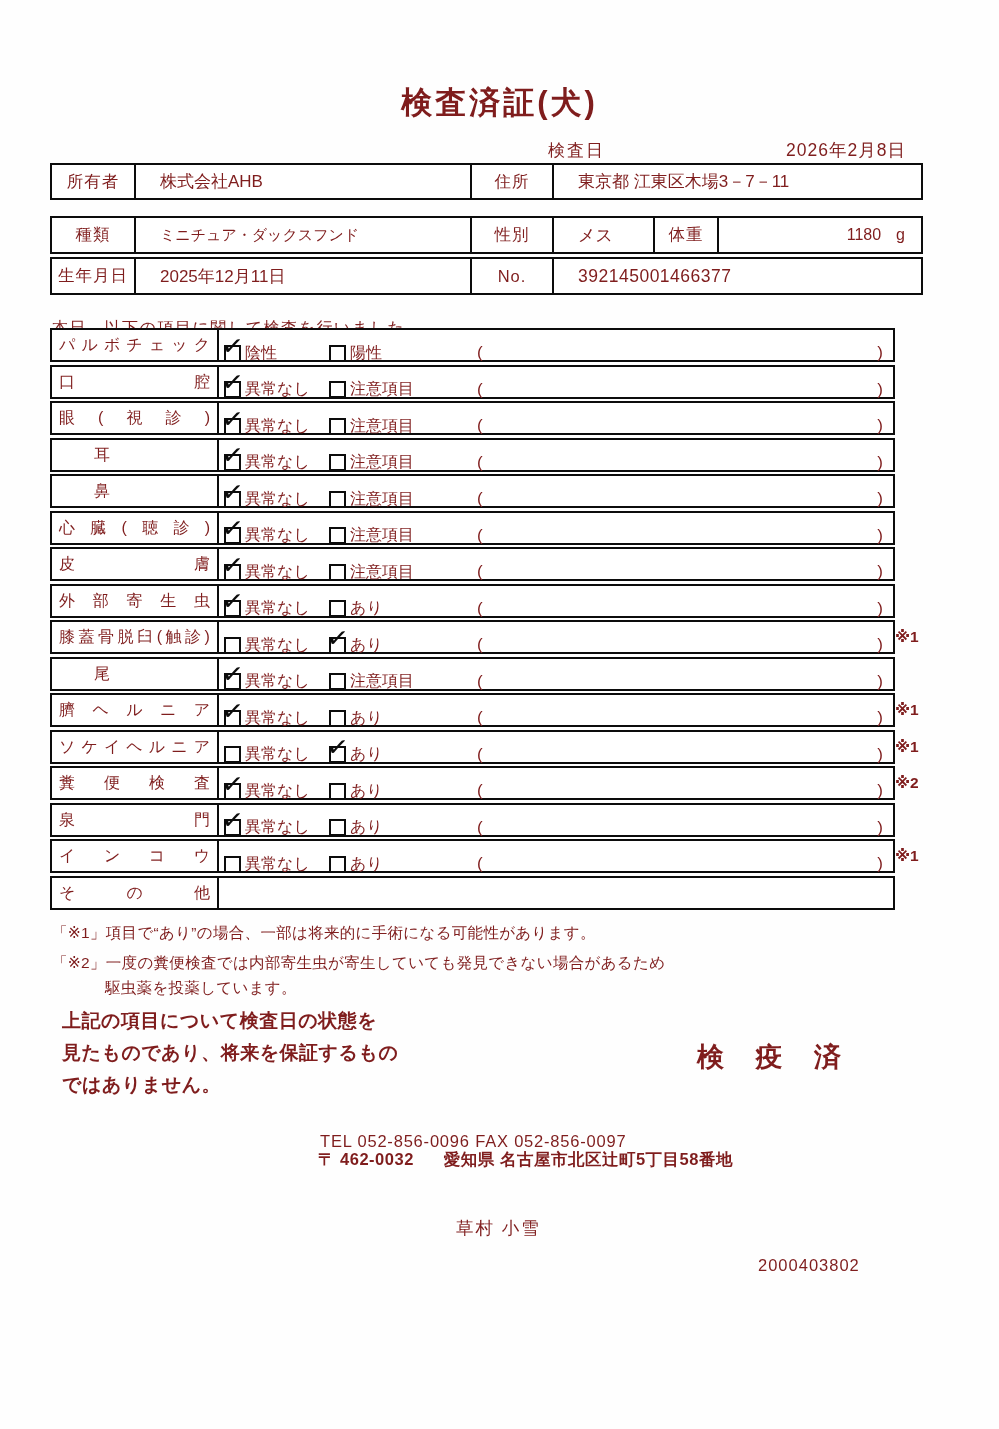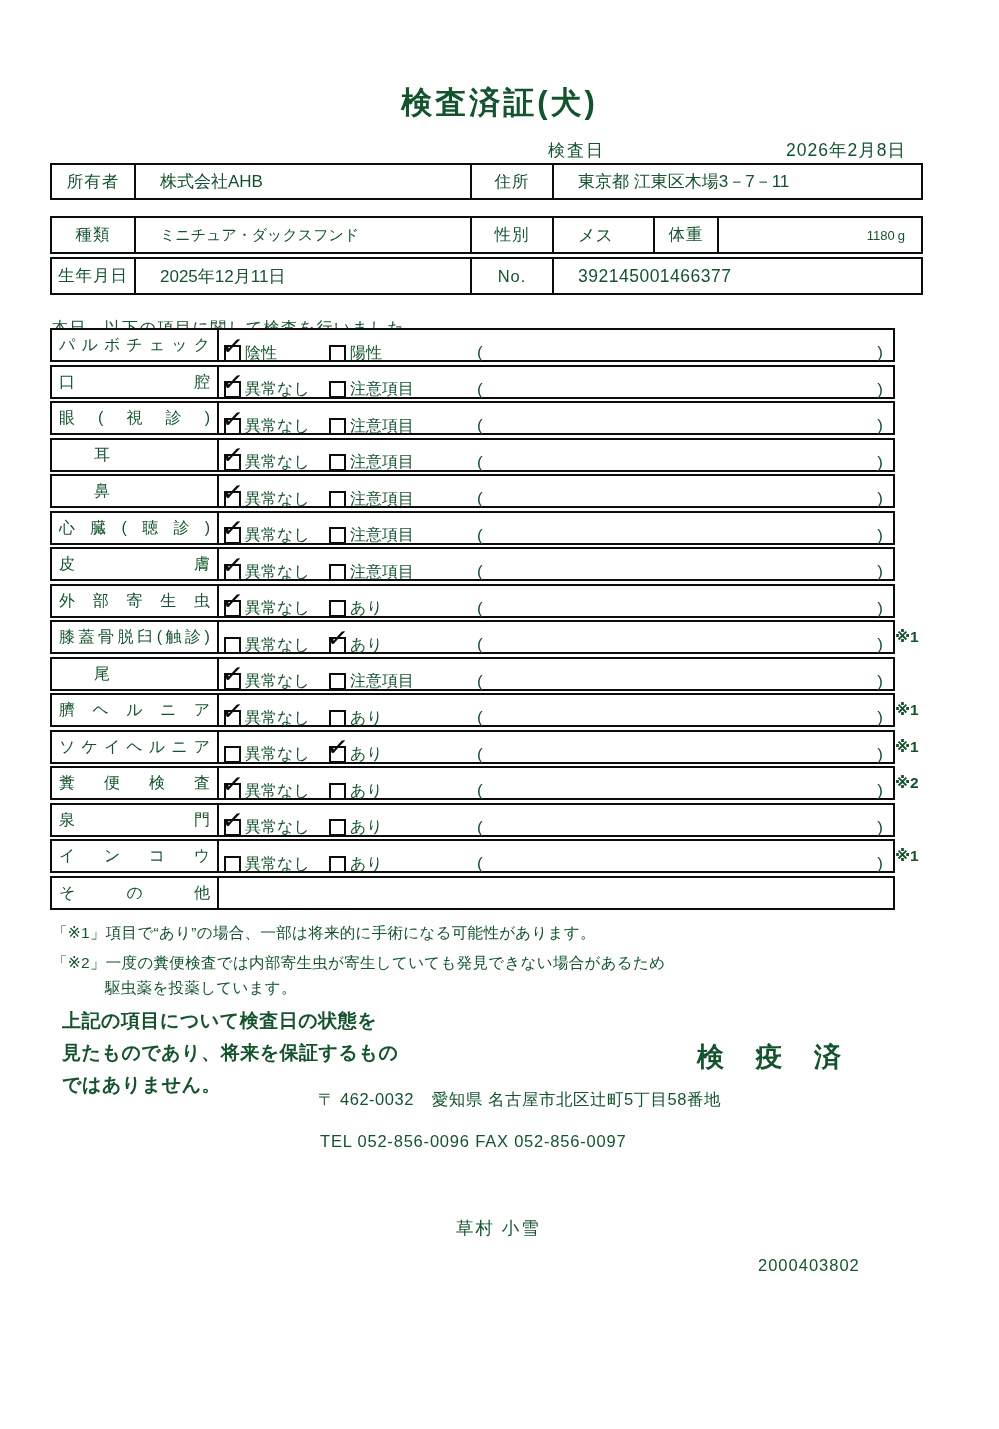--- a/index.html
+++ b/index.html
@@ -5,7 +5,7 @@
   html,body{margin:0;padding:0;background:#e8e8e8;}
   .page{
     position:relative;width:999px;height:1429px;background:#fefefe;
-    font-family:"Liberation Sans","DejaVu Sans",sans-serif;color:#14532d;
+    font-family:"Liberation Sans","DejaVu Sans",sans-serif;color:#7f1d1d;
     margin:0 auto;overflow:hidden;
   }
   

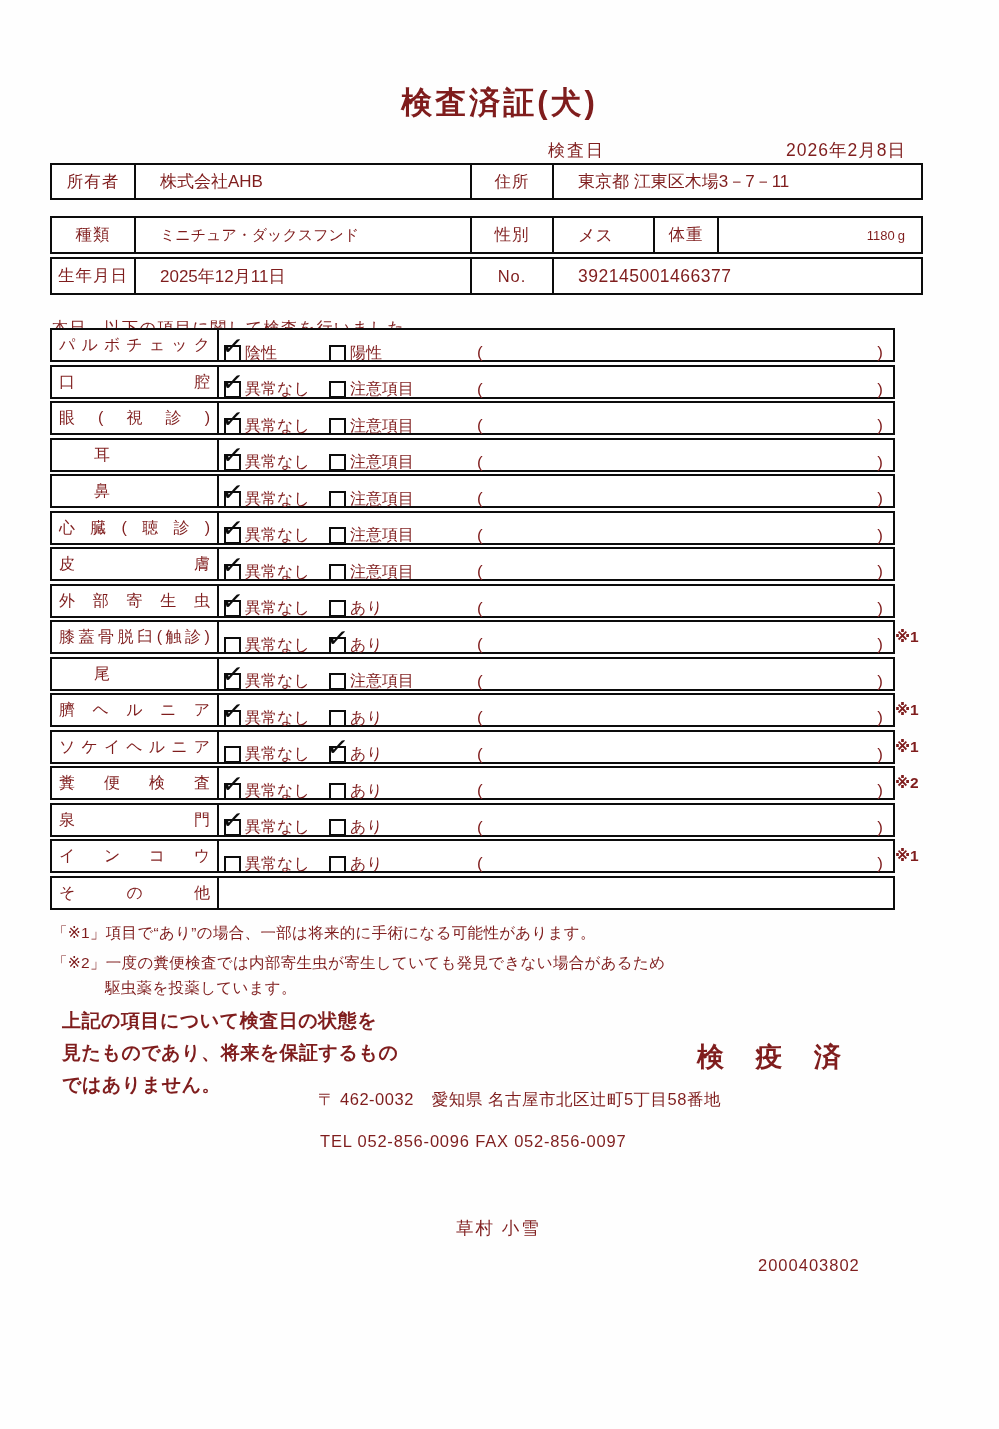--- a/index.html
+++ b/index.html
@@ -26,7 +26,7 @@
   .t1{top:163px;height:37px;}
   .t2a{top:216px;height:38px;}
   .t2b{top:257px;height:38px;}
-  .weight-cell{justify-content:flex-end;padding-right:16px;font-size:13px;gap:3px;}
+  .weight-cell{justify-content:flex-end;padding-right:16px;font-size:16px;gap:15px;}
   .no-value{font-size:17.5px;letter-spacing:0.5px;}
   .breed{font-size:15px;}
   

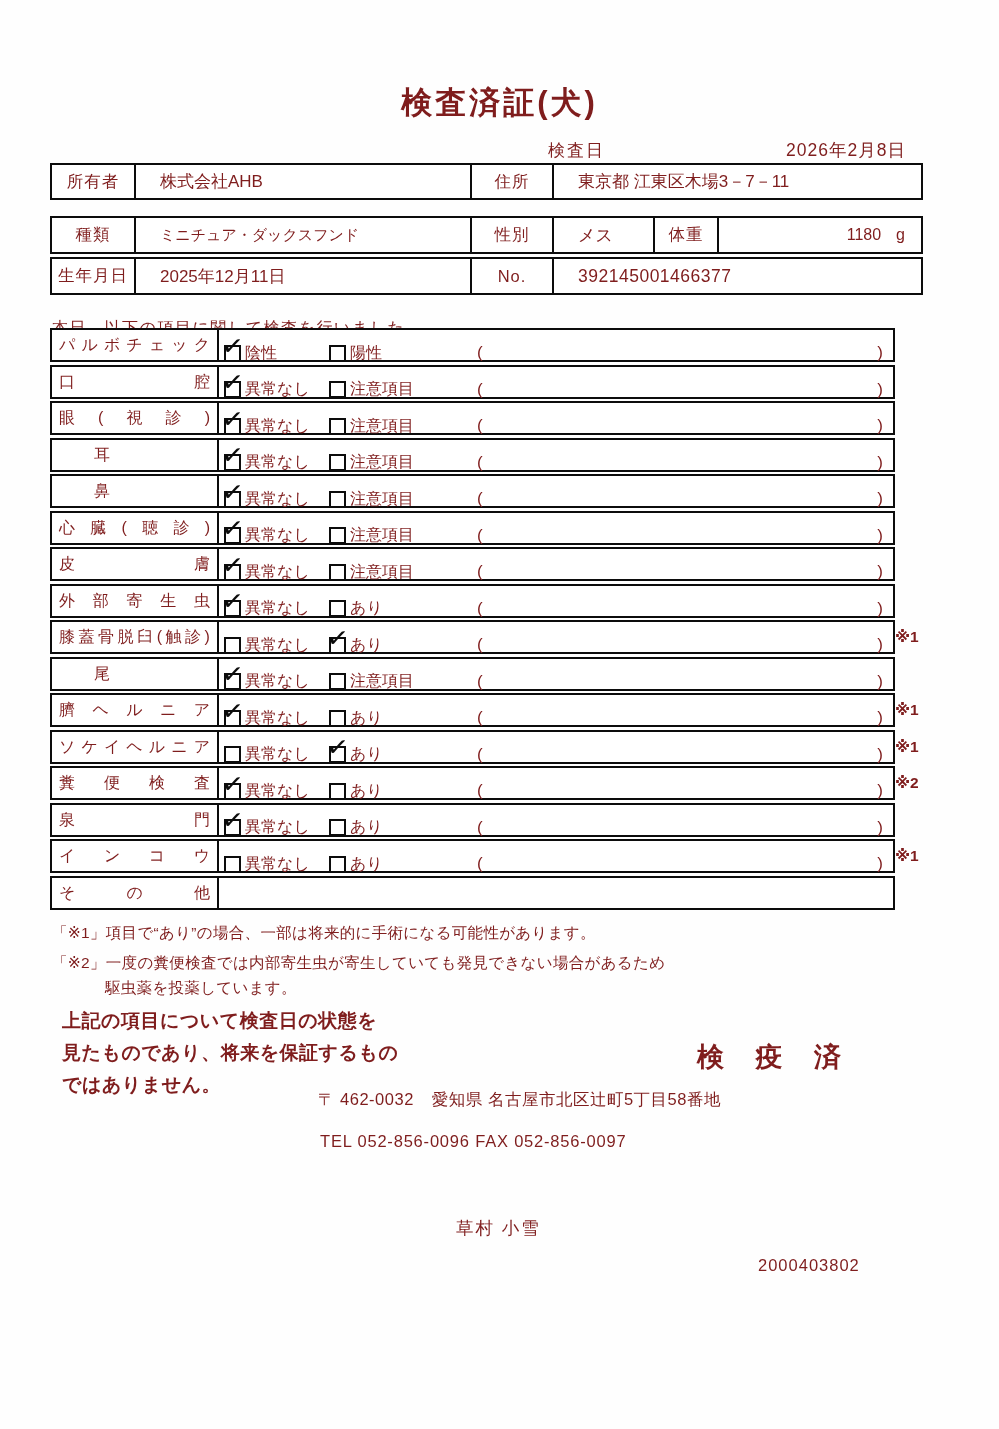--- a/index.html
+++ b/index.html
@@ -60,7 +60,7 @@
   
   .stamp{position:absolute;top:1039px;left:697px;font-size:27px;font-weight:600;letter-spacing:12px;}
   
-  .postal-line{position:absolute;top:1089px;left:318px;font-size:16.5px;display:flex;gap:18px;letter-spacing:0.5px;}
+  .postal-line{position:absolute;top:1149px;left:318px;font-size:16.5px;display:flex;gap:30px;letter-spacing:0.5px;font-weight:bold;}
   .tel-line{position:absolute;top:1132px;left:320px;font-size:16.5px;letter-spacing:0.8px;}
   .clinic-name{position:absolute;top:1179px;left:311px;font-size:23px;letter-spacing:2px;}
   .examiner{position:absolute;top:1216px;left:456px;font-size:17.5px;letter-spacing:2px;}

